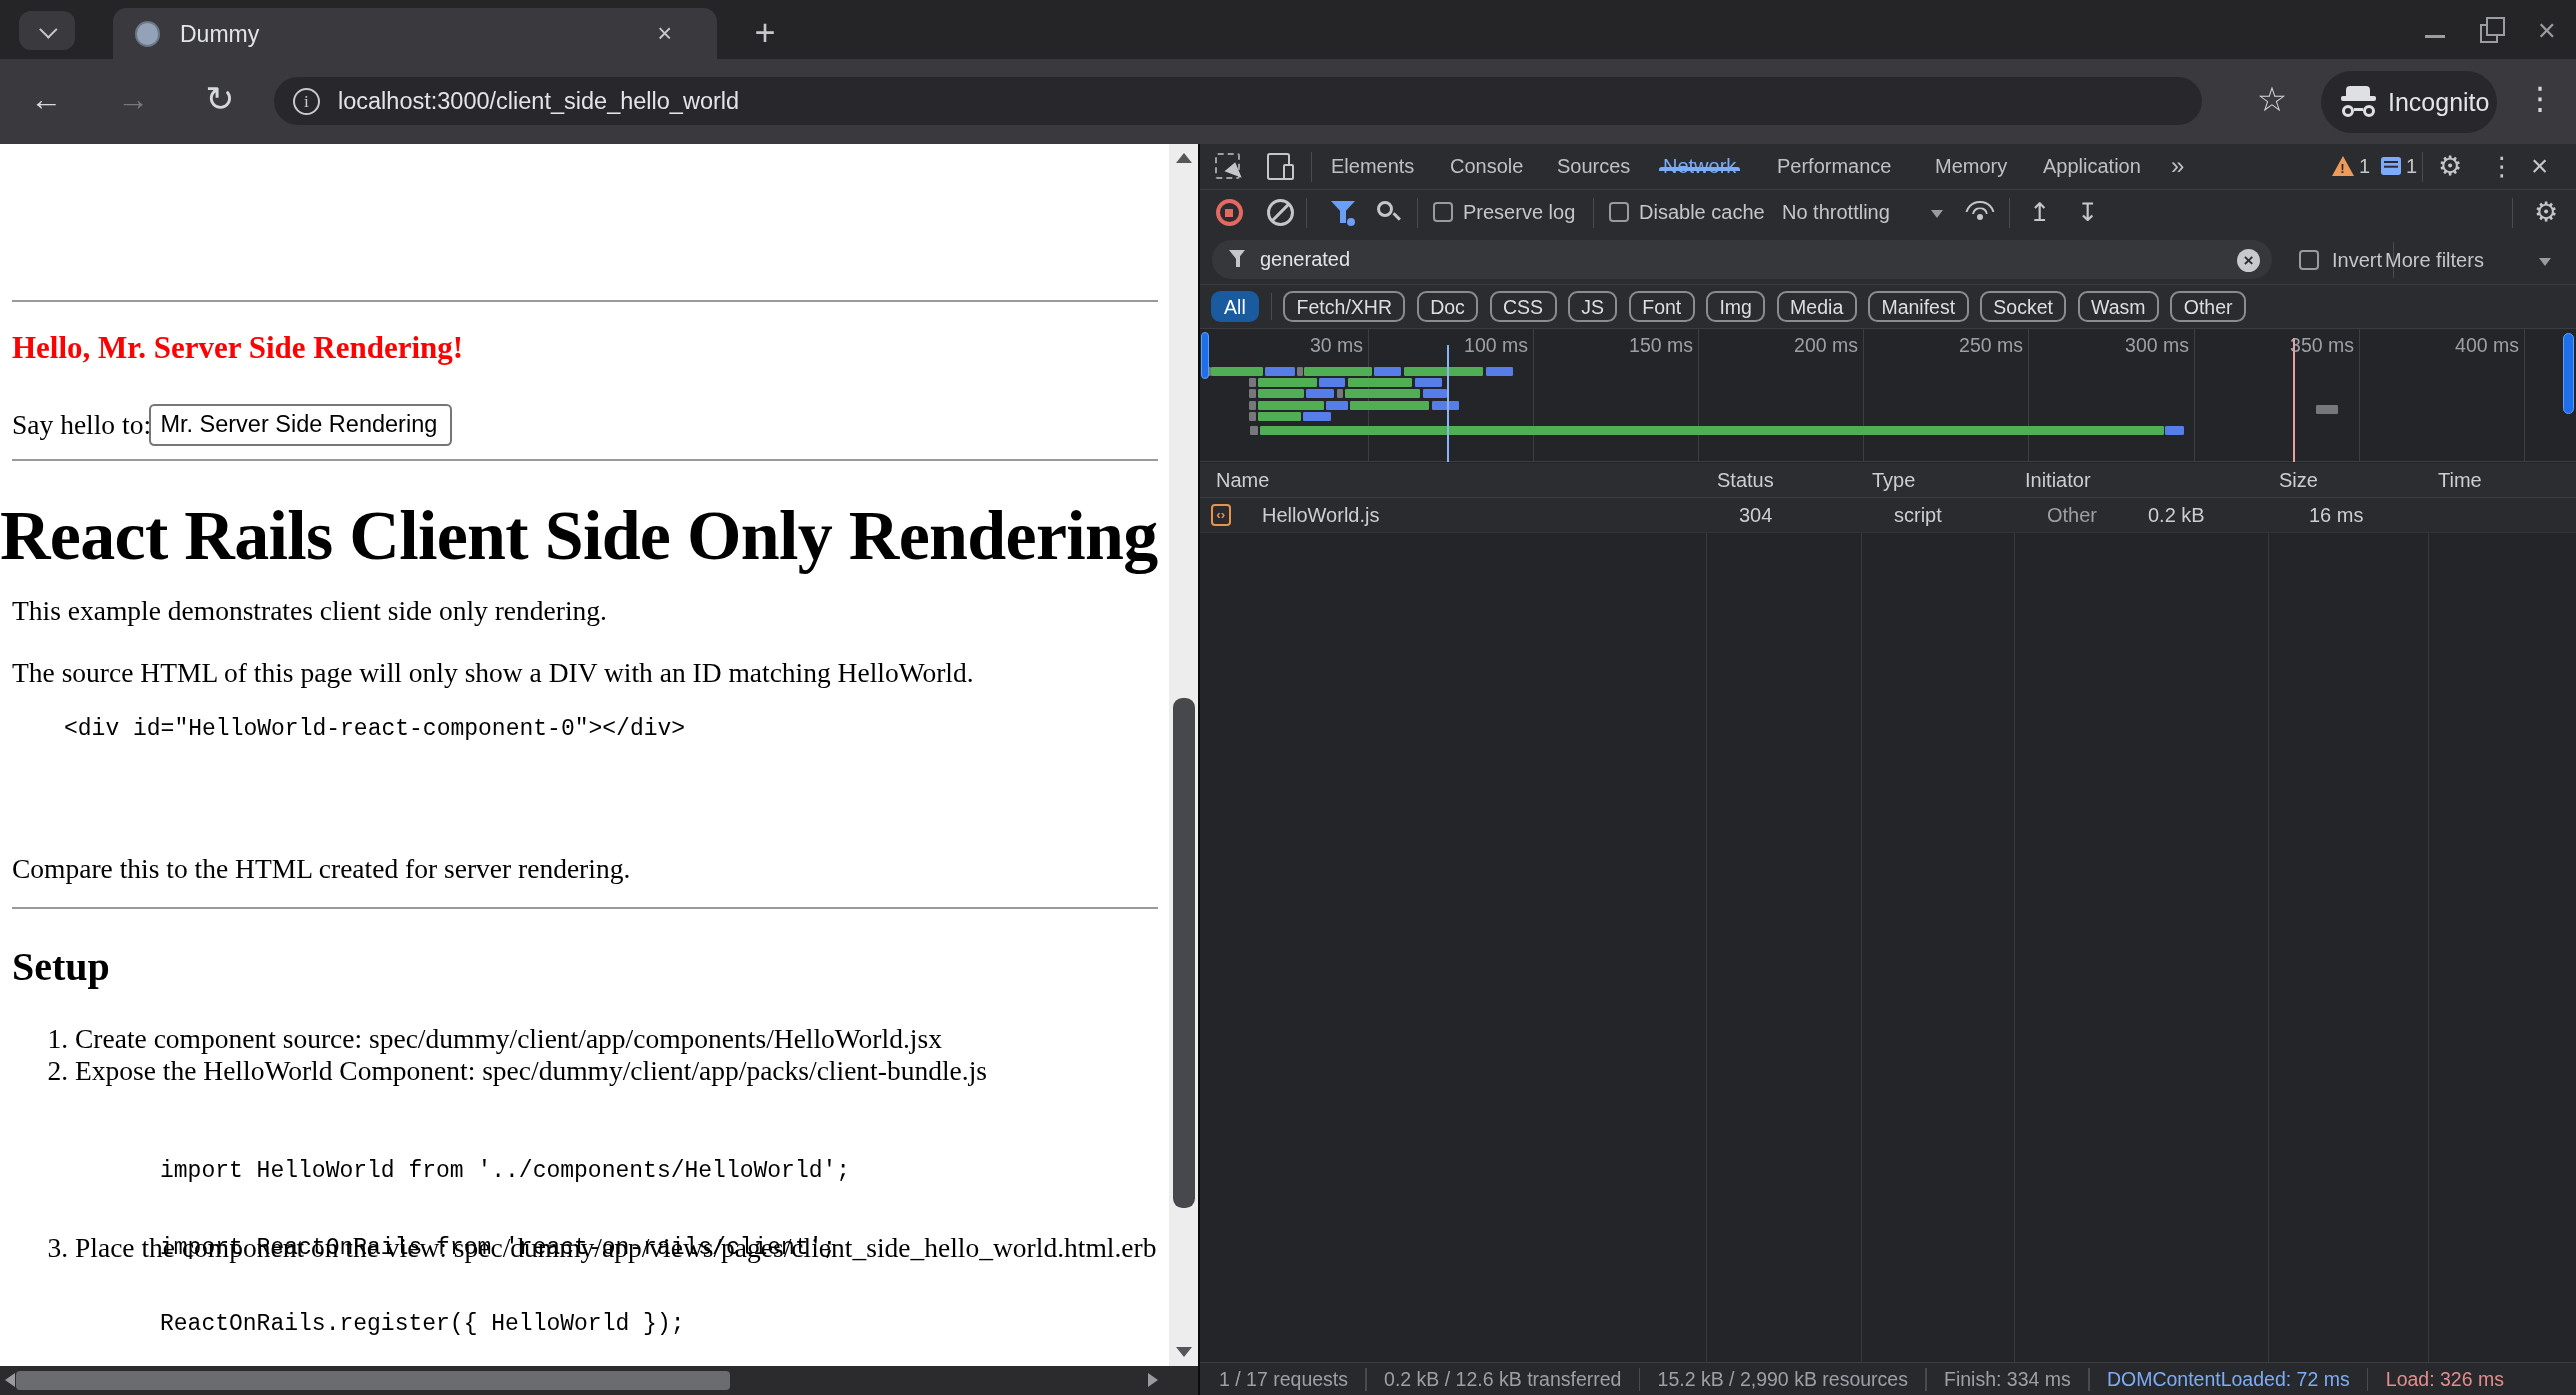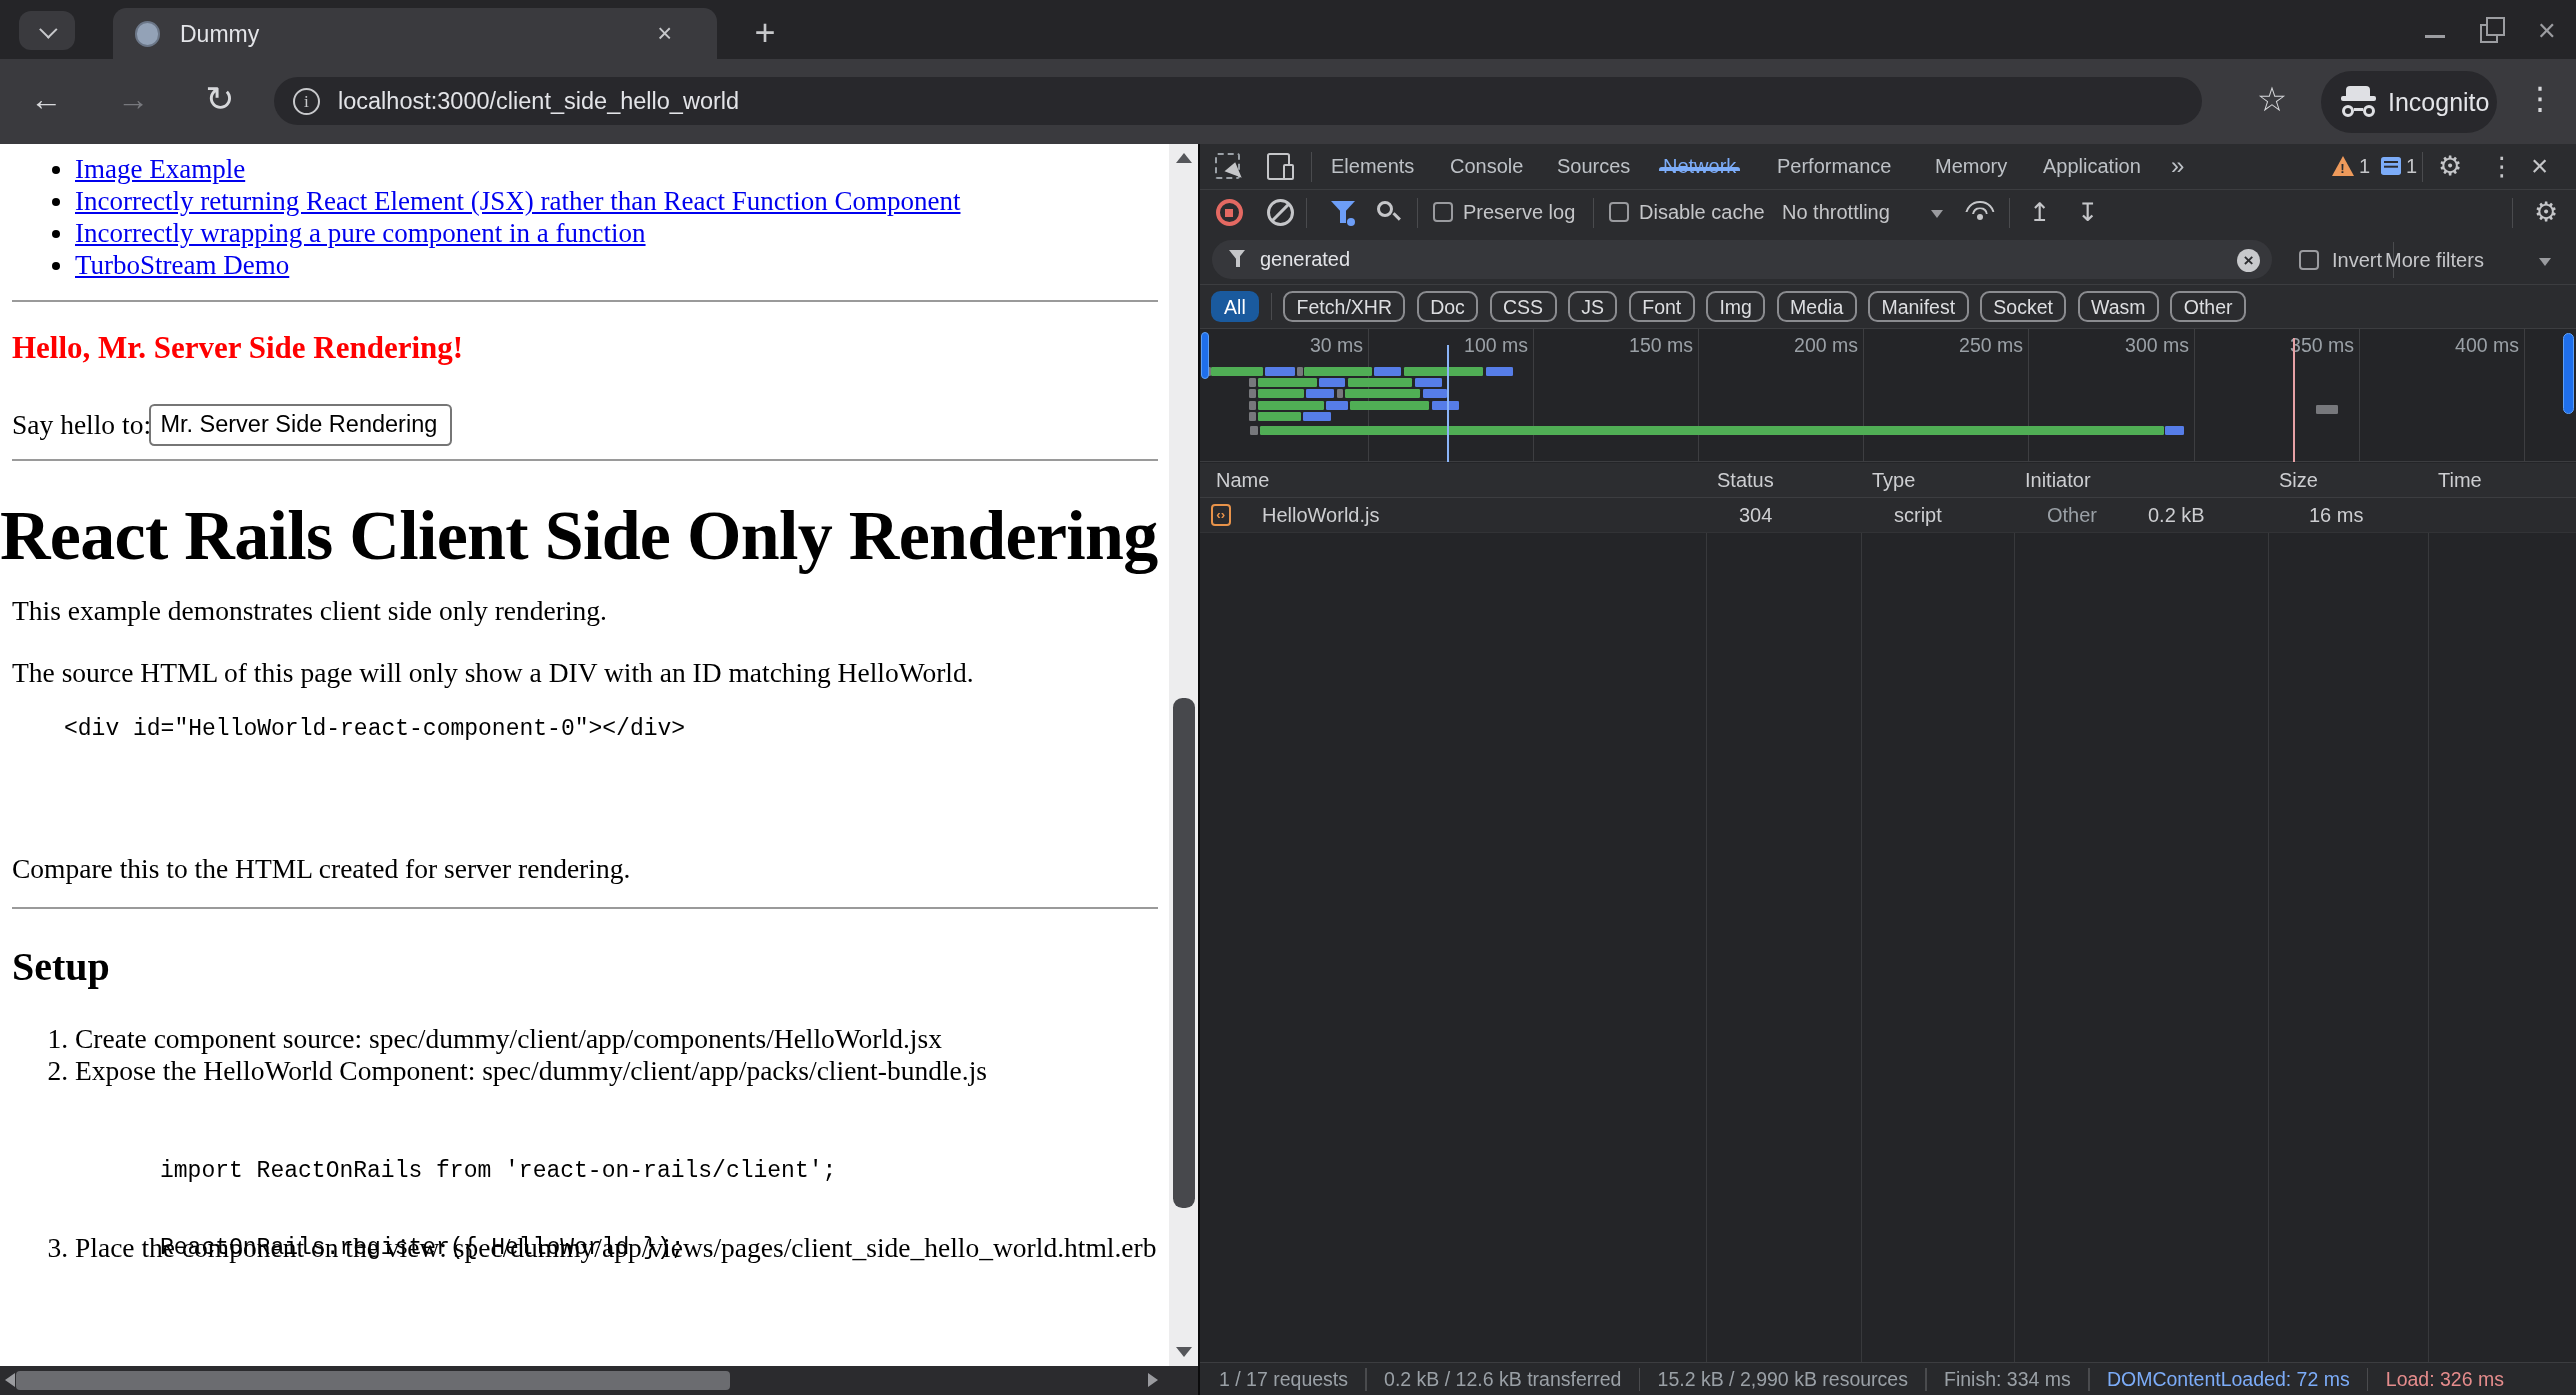--- a/index.html
+++ b/index.html
@@ -208,12 +208,6 @@
   </div>
 
   <div class="abs" id="page">
-    <ul class="links pageitem" style="left:0;top:9.4px;">
-      <li><a href="#">Image Example</a></li>
-      <li><a href="#">Incorrectly returning React Element (JSX) rather than React Function Component</a></li>
-      <li><a href="#">Incorrectly wrapping a pure component in a function</a></li>
-      <li><a href="#">TurboStream Demo</a></li>
-    </ul>
     <div class="hr" style="top:156px;"></div>
     <div class="pageitem" id="hello-h" style="top:186px;">Hello, Mr. Server Side Rendering!</div>
     <div class="pageitem" id="sayhello-row" style="top:265px;">

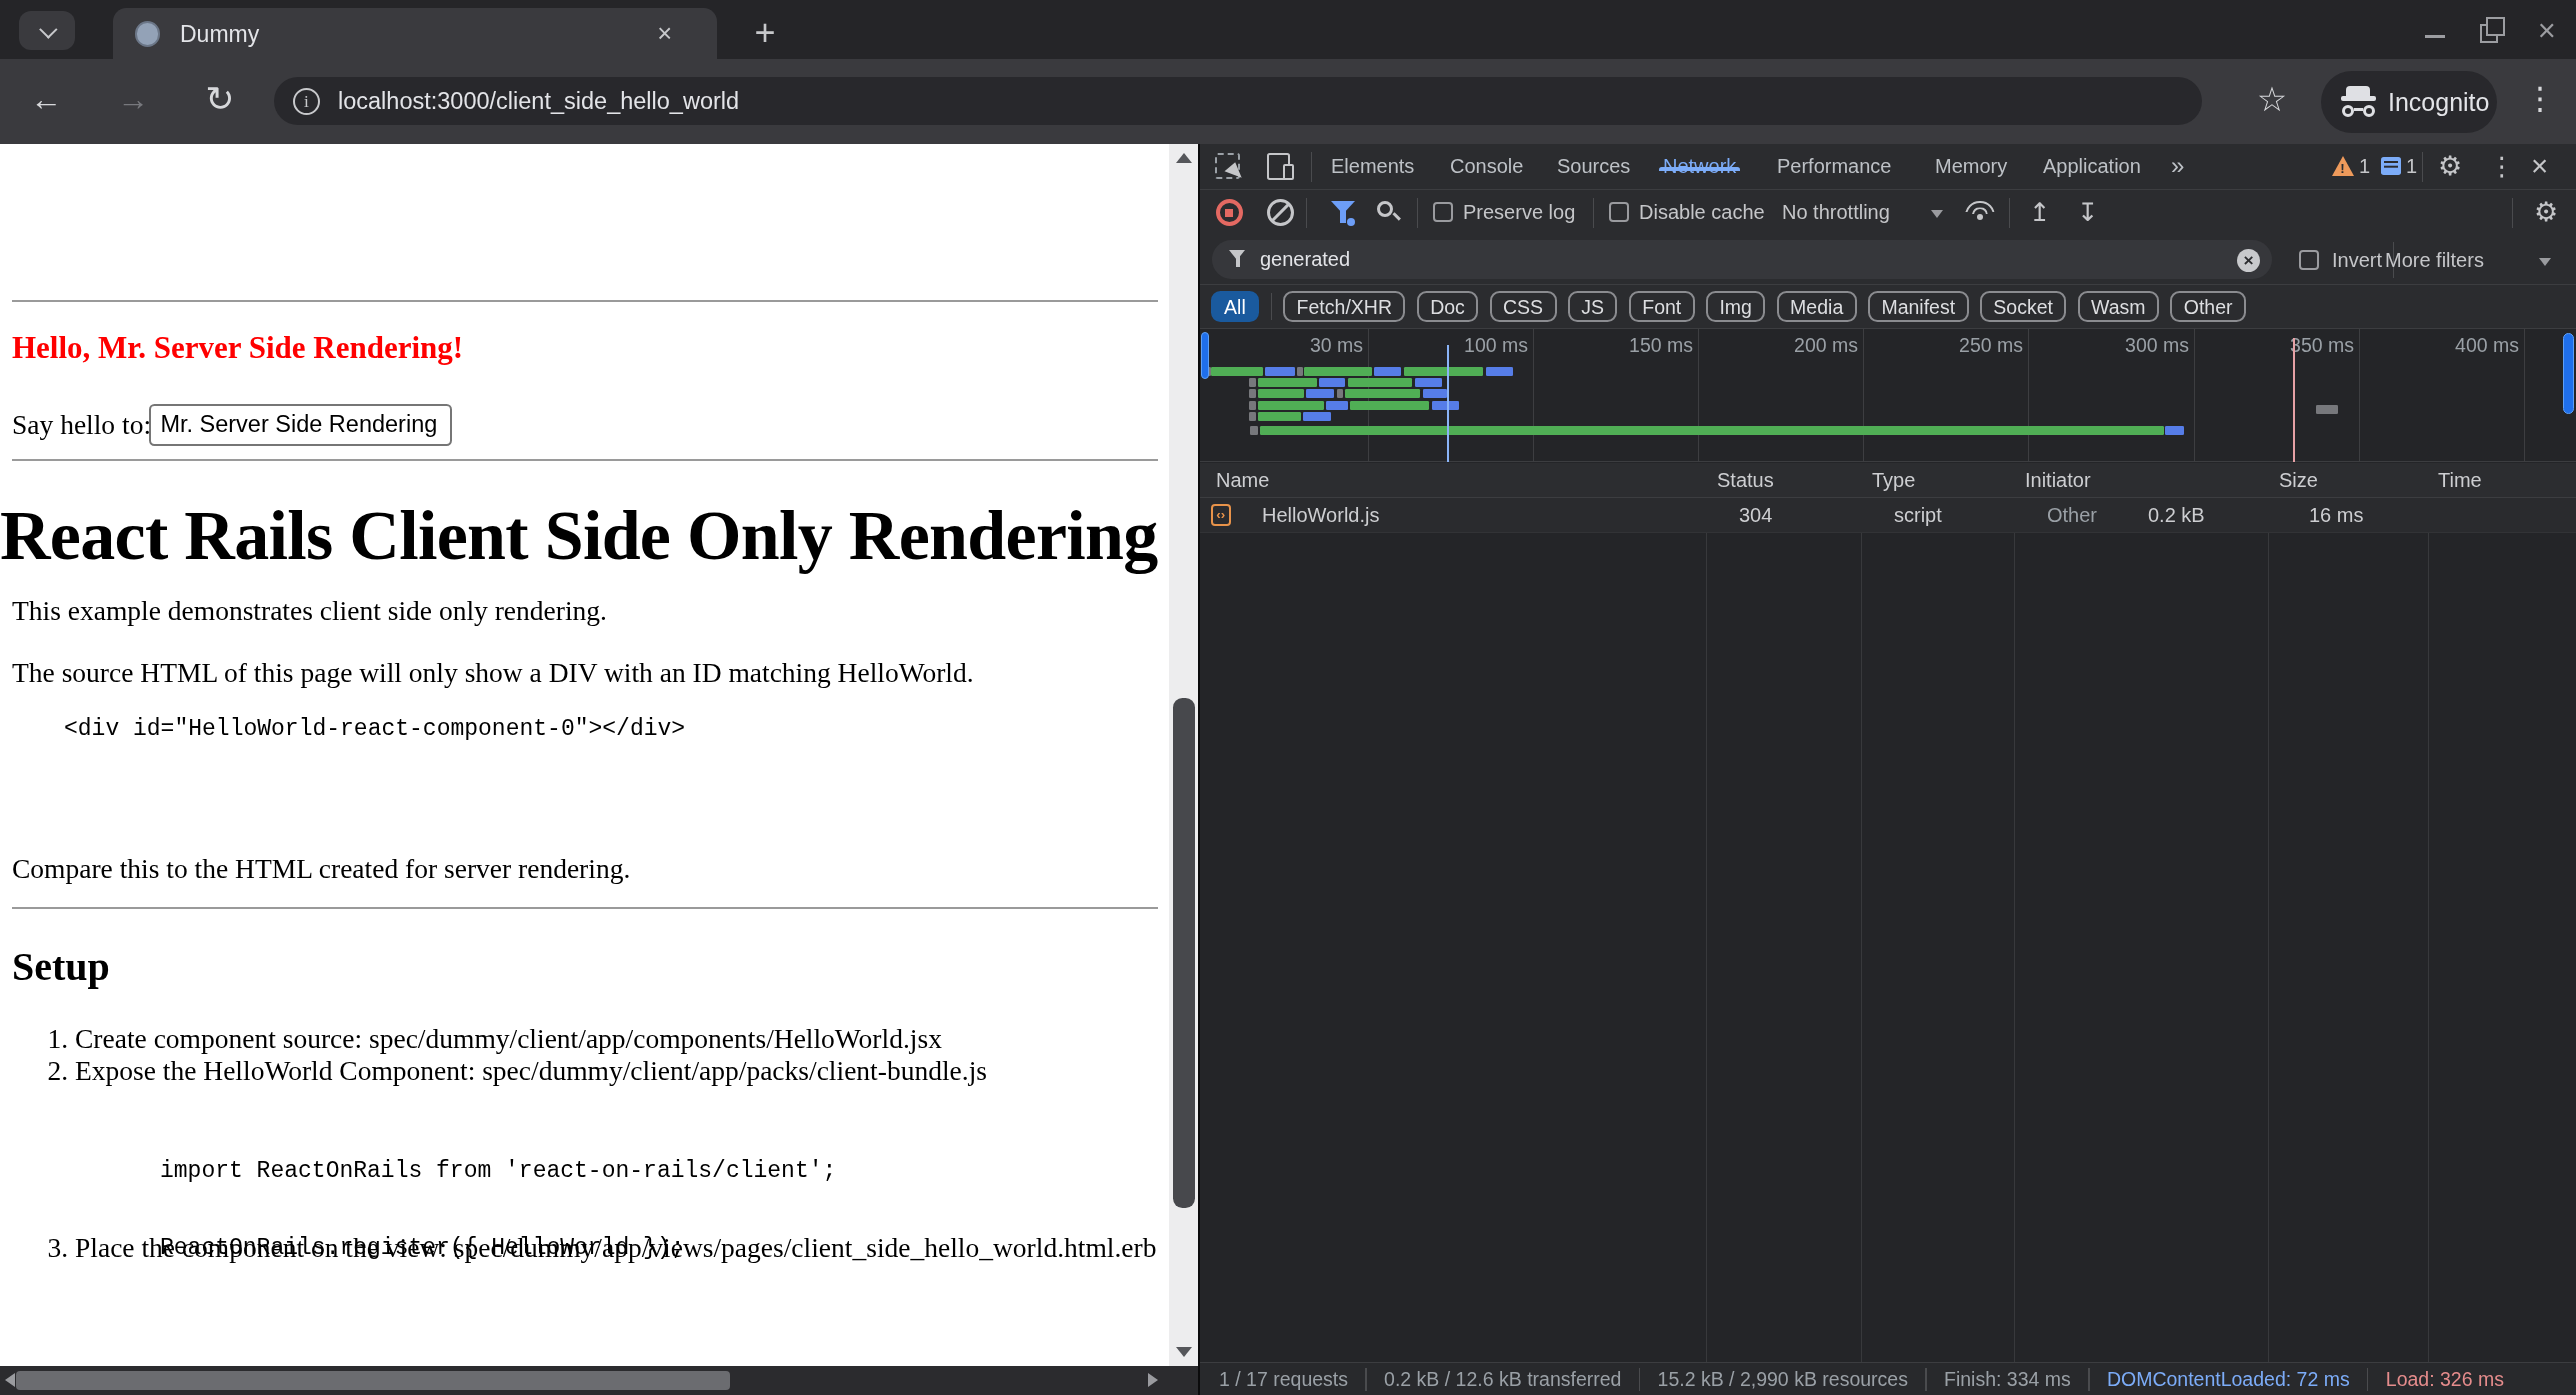--- a/index.html
+++ b/index.html
@@ -227,6 +227,7 @@
       <li>Expose the HelloWorld Component: spec/dummy/client/app/packs/client-bundle.js</li>
     </ol>
     <div class="pageitem" id="codeblock2" style="top:964px;">
+      <div>import HelloWorld from '../components/HelloWorld';</div>
       <div>import ReactOnRails from 'react-on-rails/client';</div>
       <div>ReactOnRails.register({ HelloWorld });</div>
     </div>

